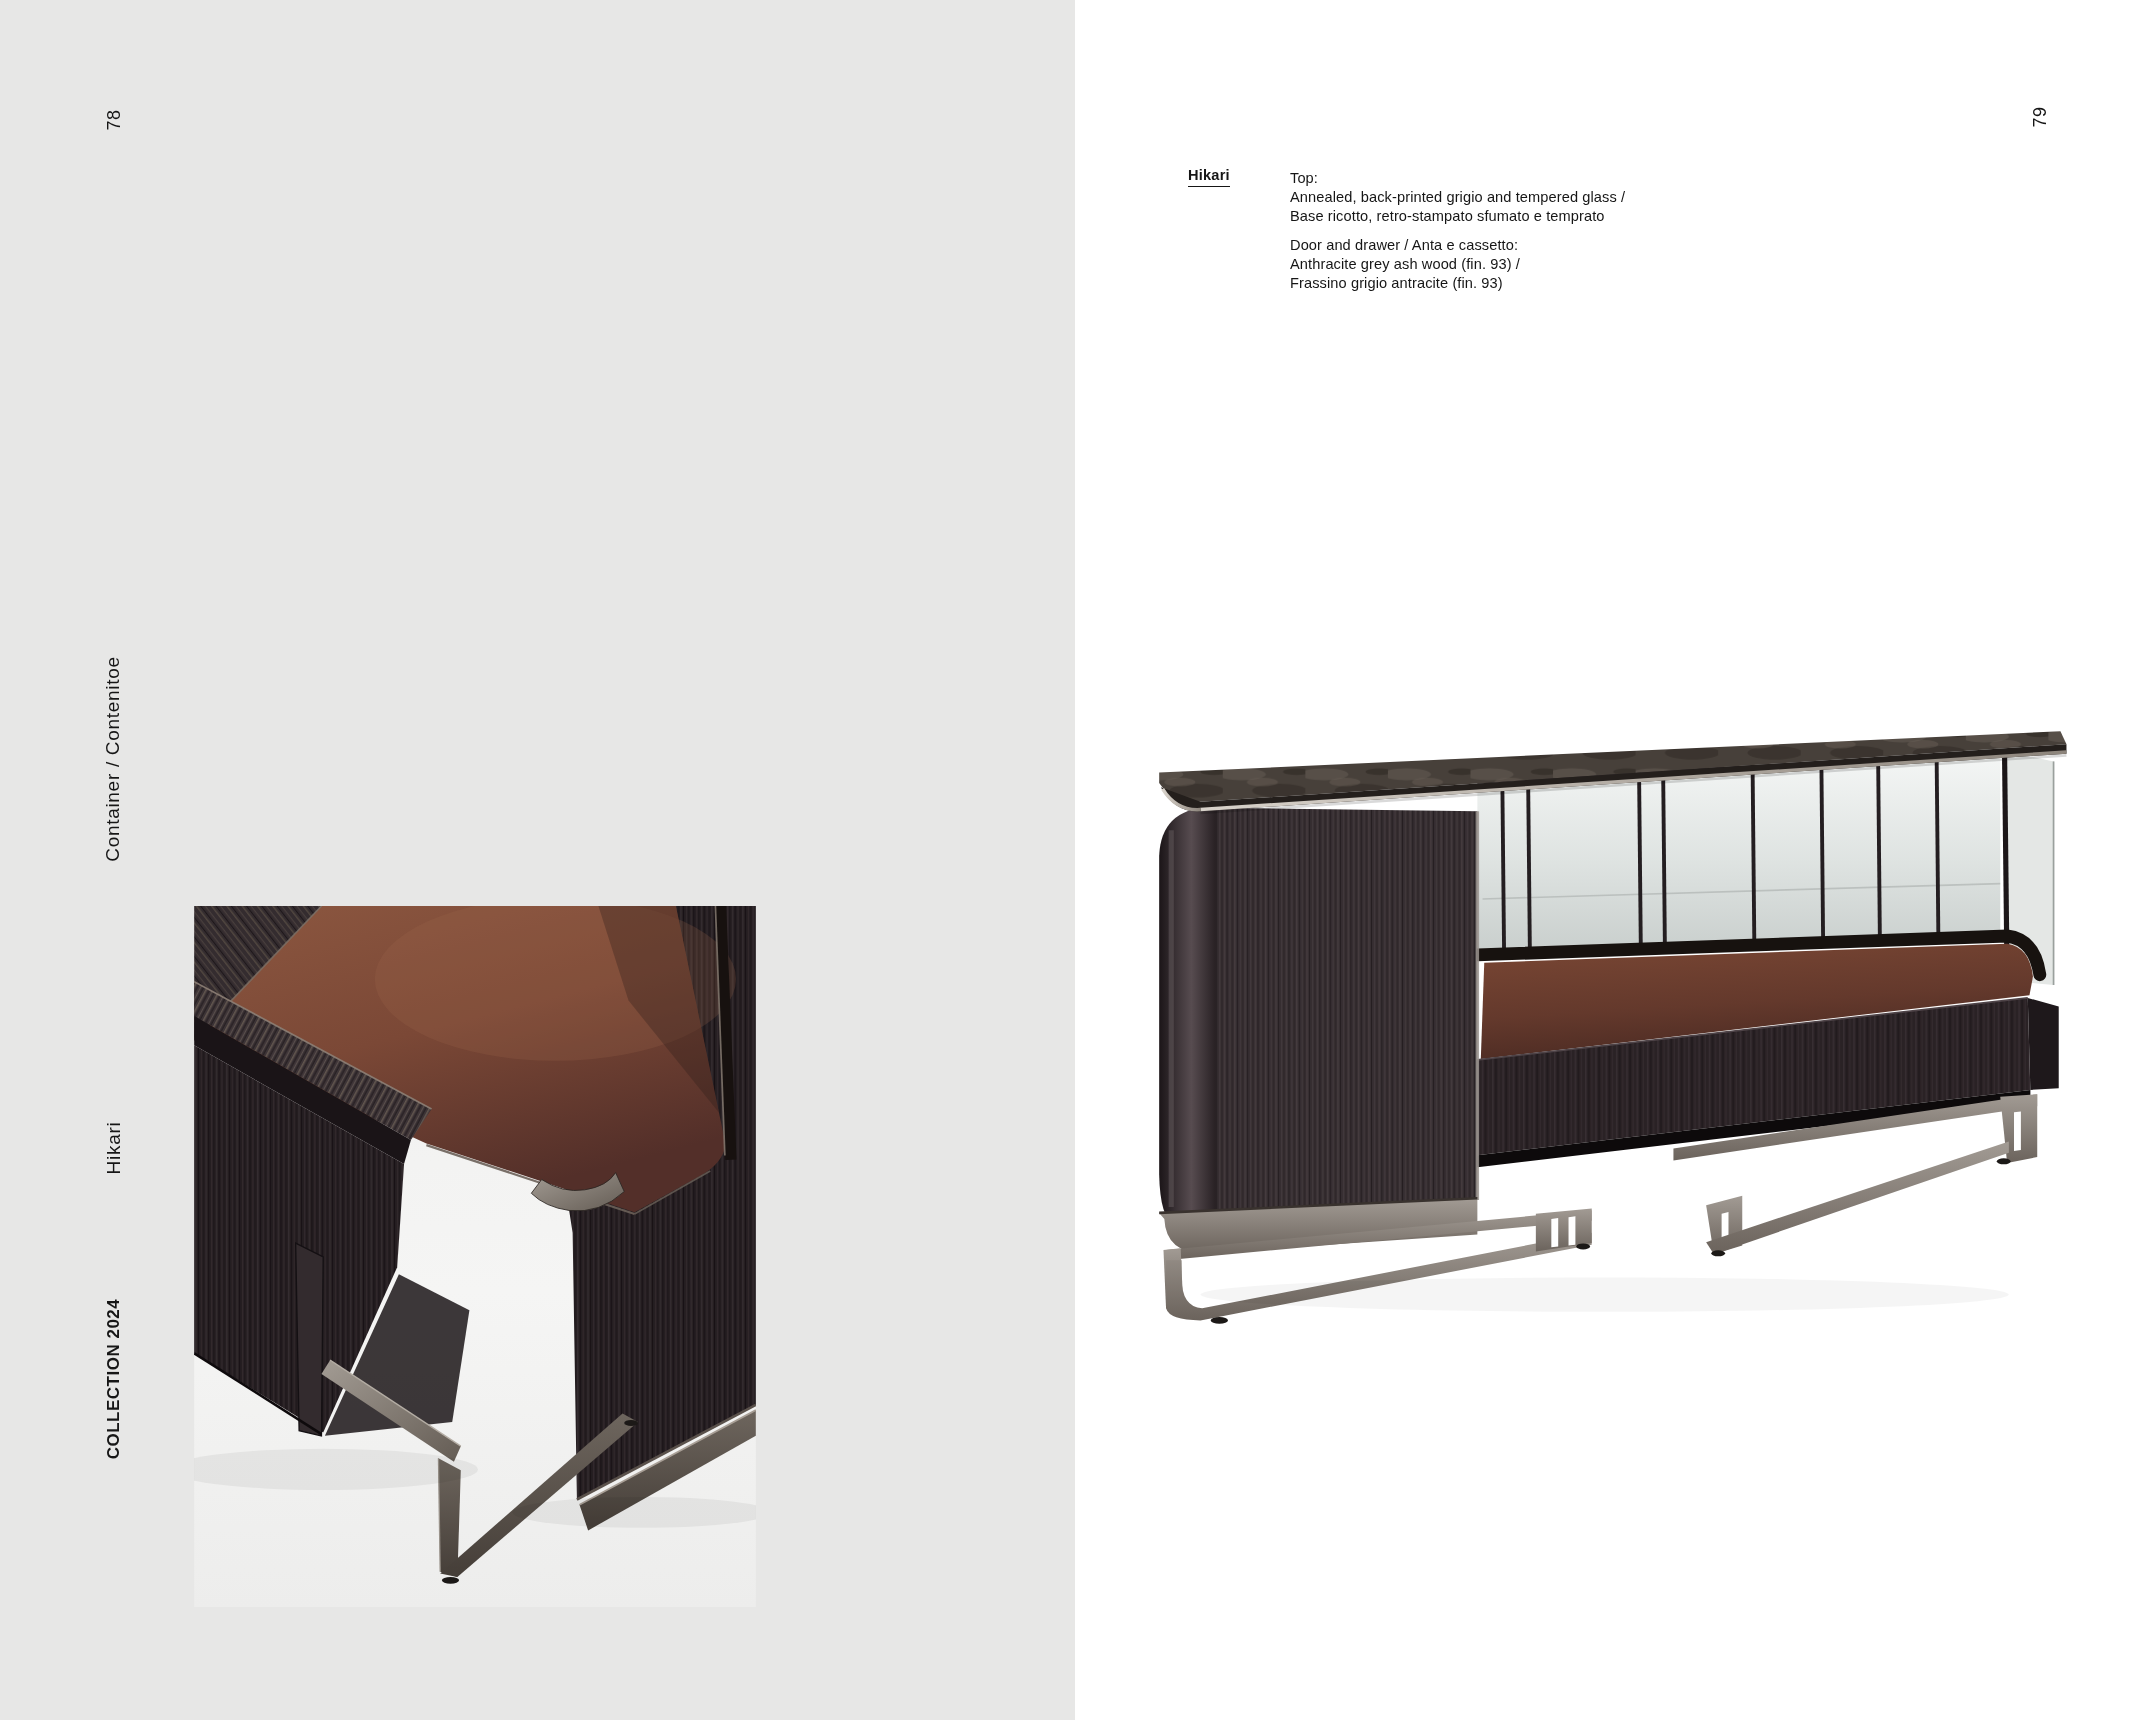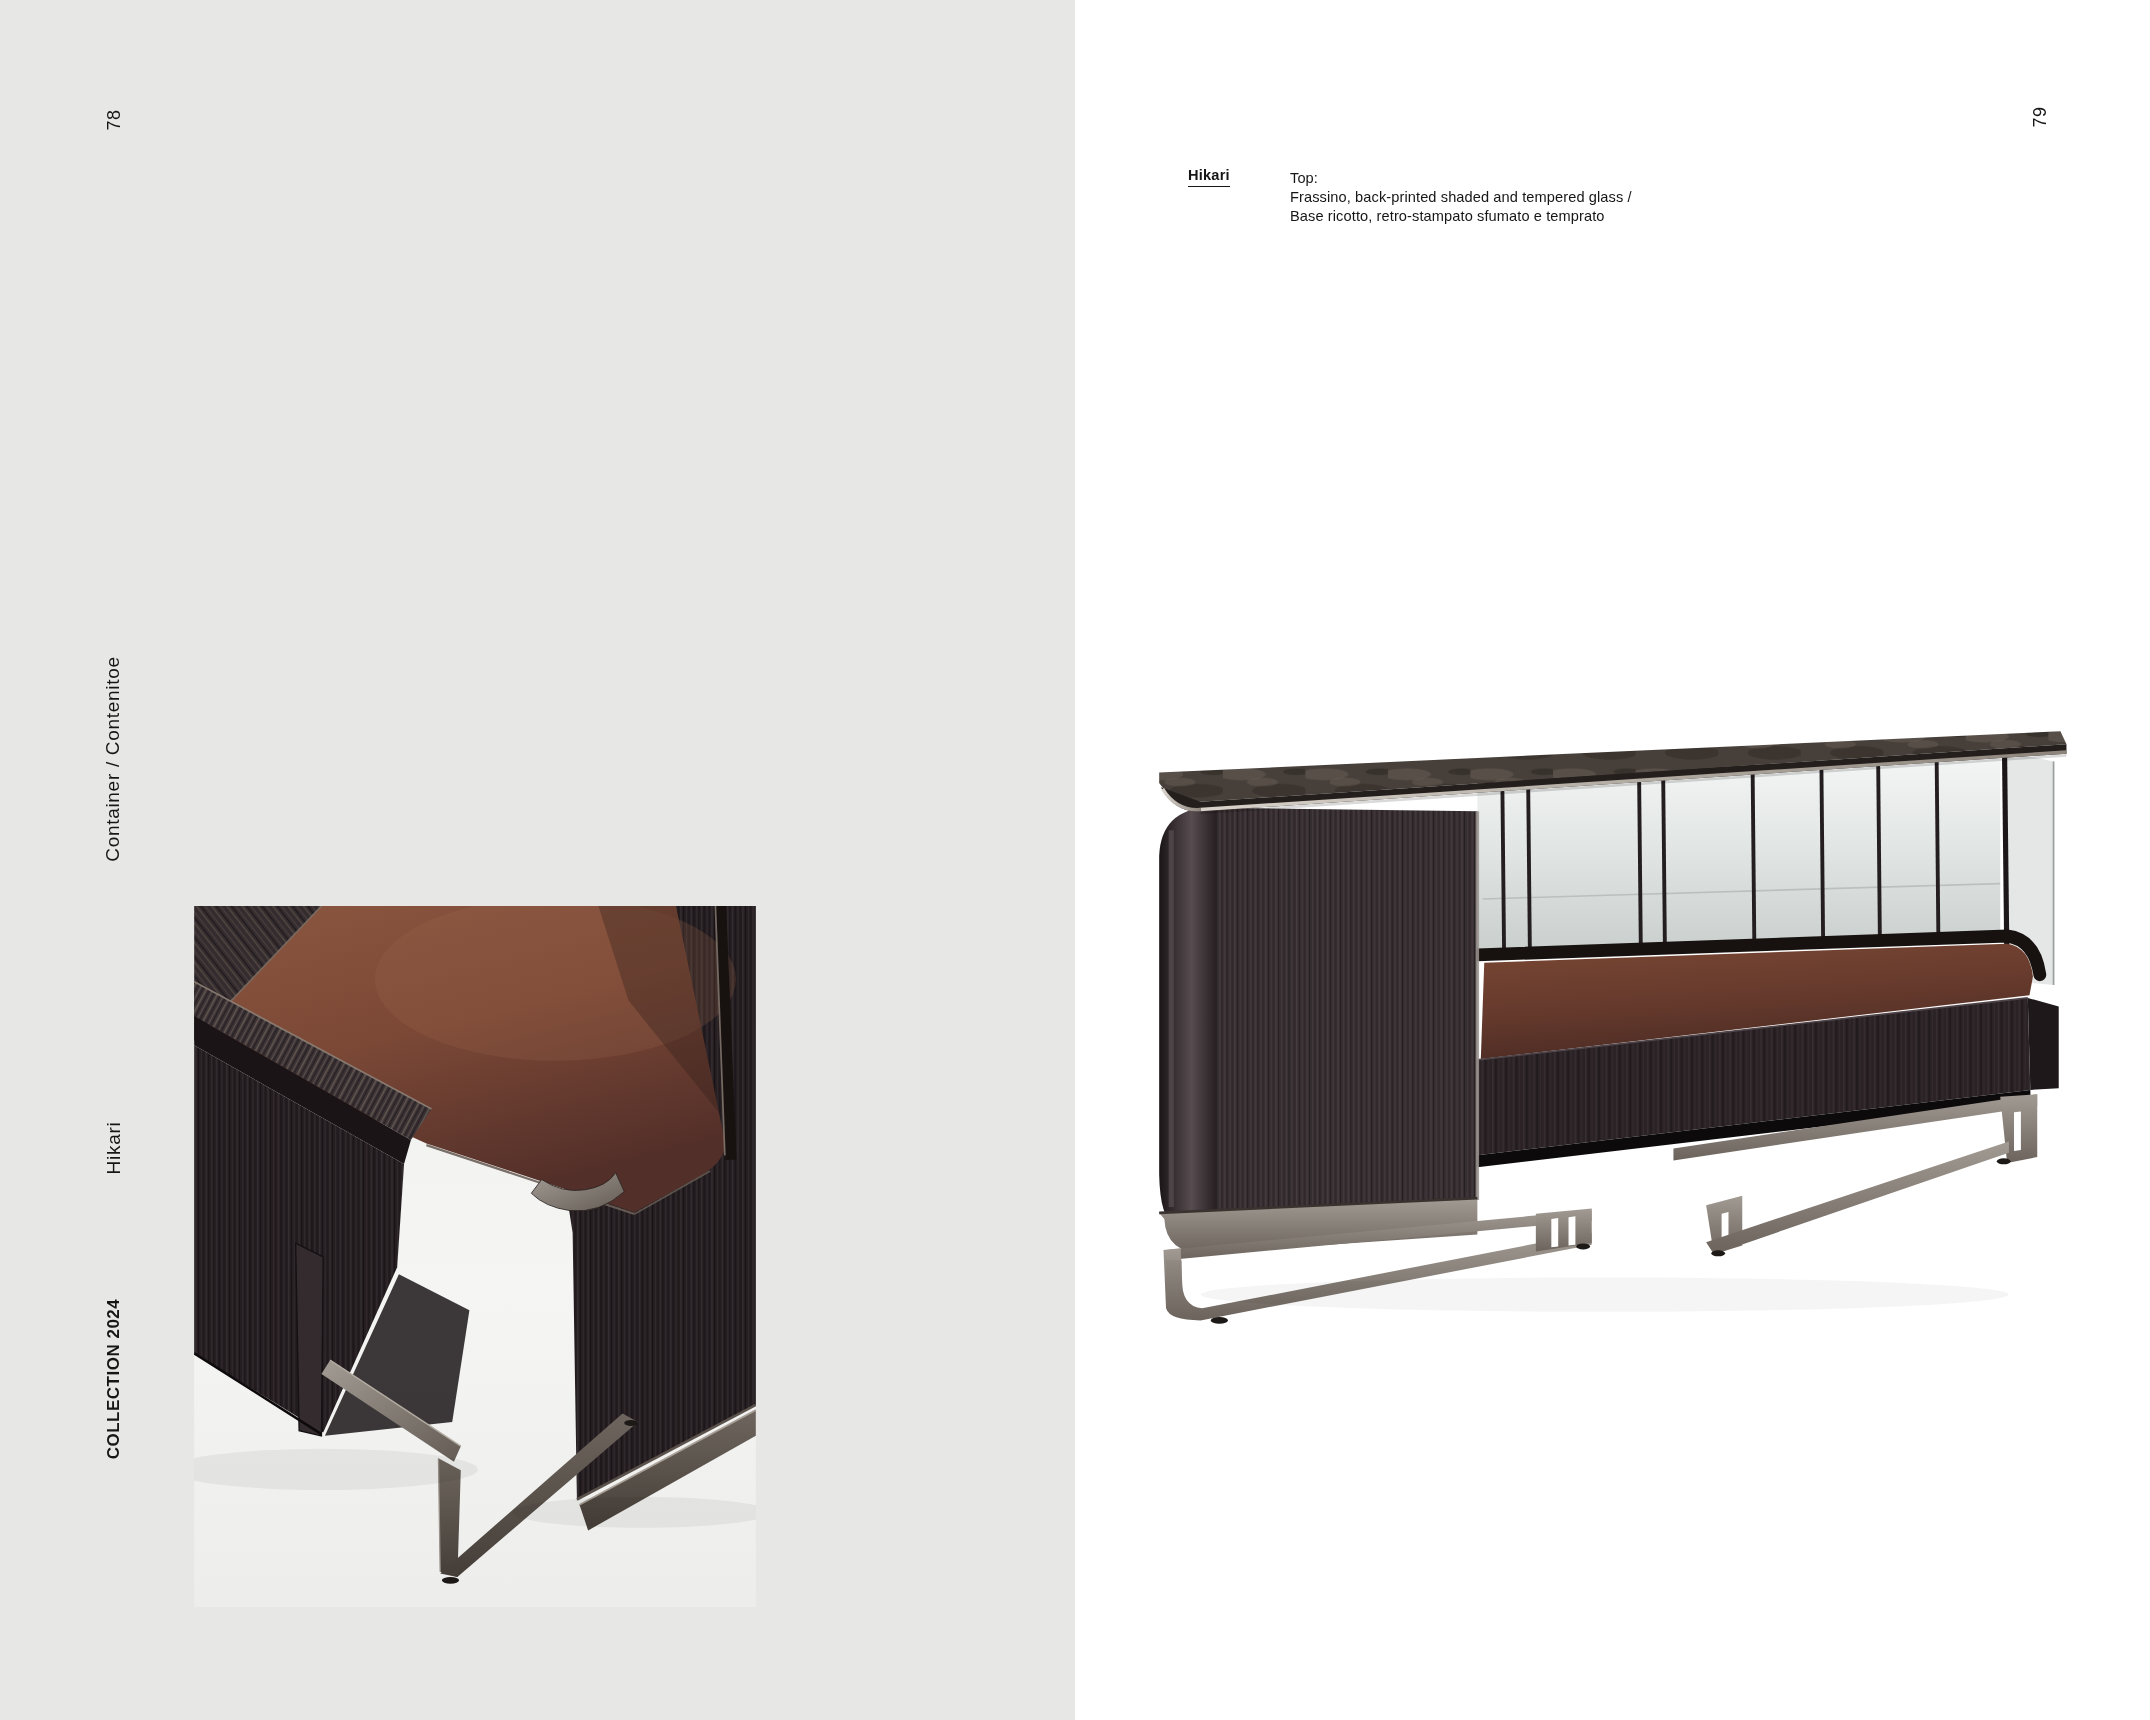--- a/index.html
+++ b/index.html
@@ -136,7 +136,7 @@
     <div class="specs" style="left:215px;">
       <div class="para">
         <div>Top:</div>
-        <div>Frassino, back-printed shaded and tempered glass /</div>
+        <div>Annealed, back-printed grigio and tempered glass /</div>
         <div>Base ricotto, retro-stampato sfumato e temprato</div>
       </div>
     </div>

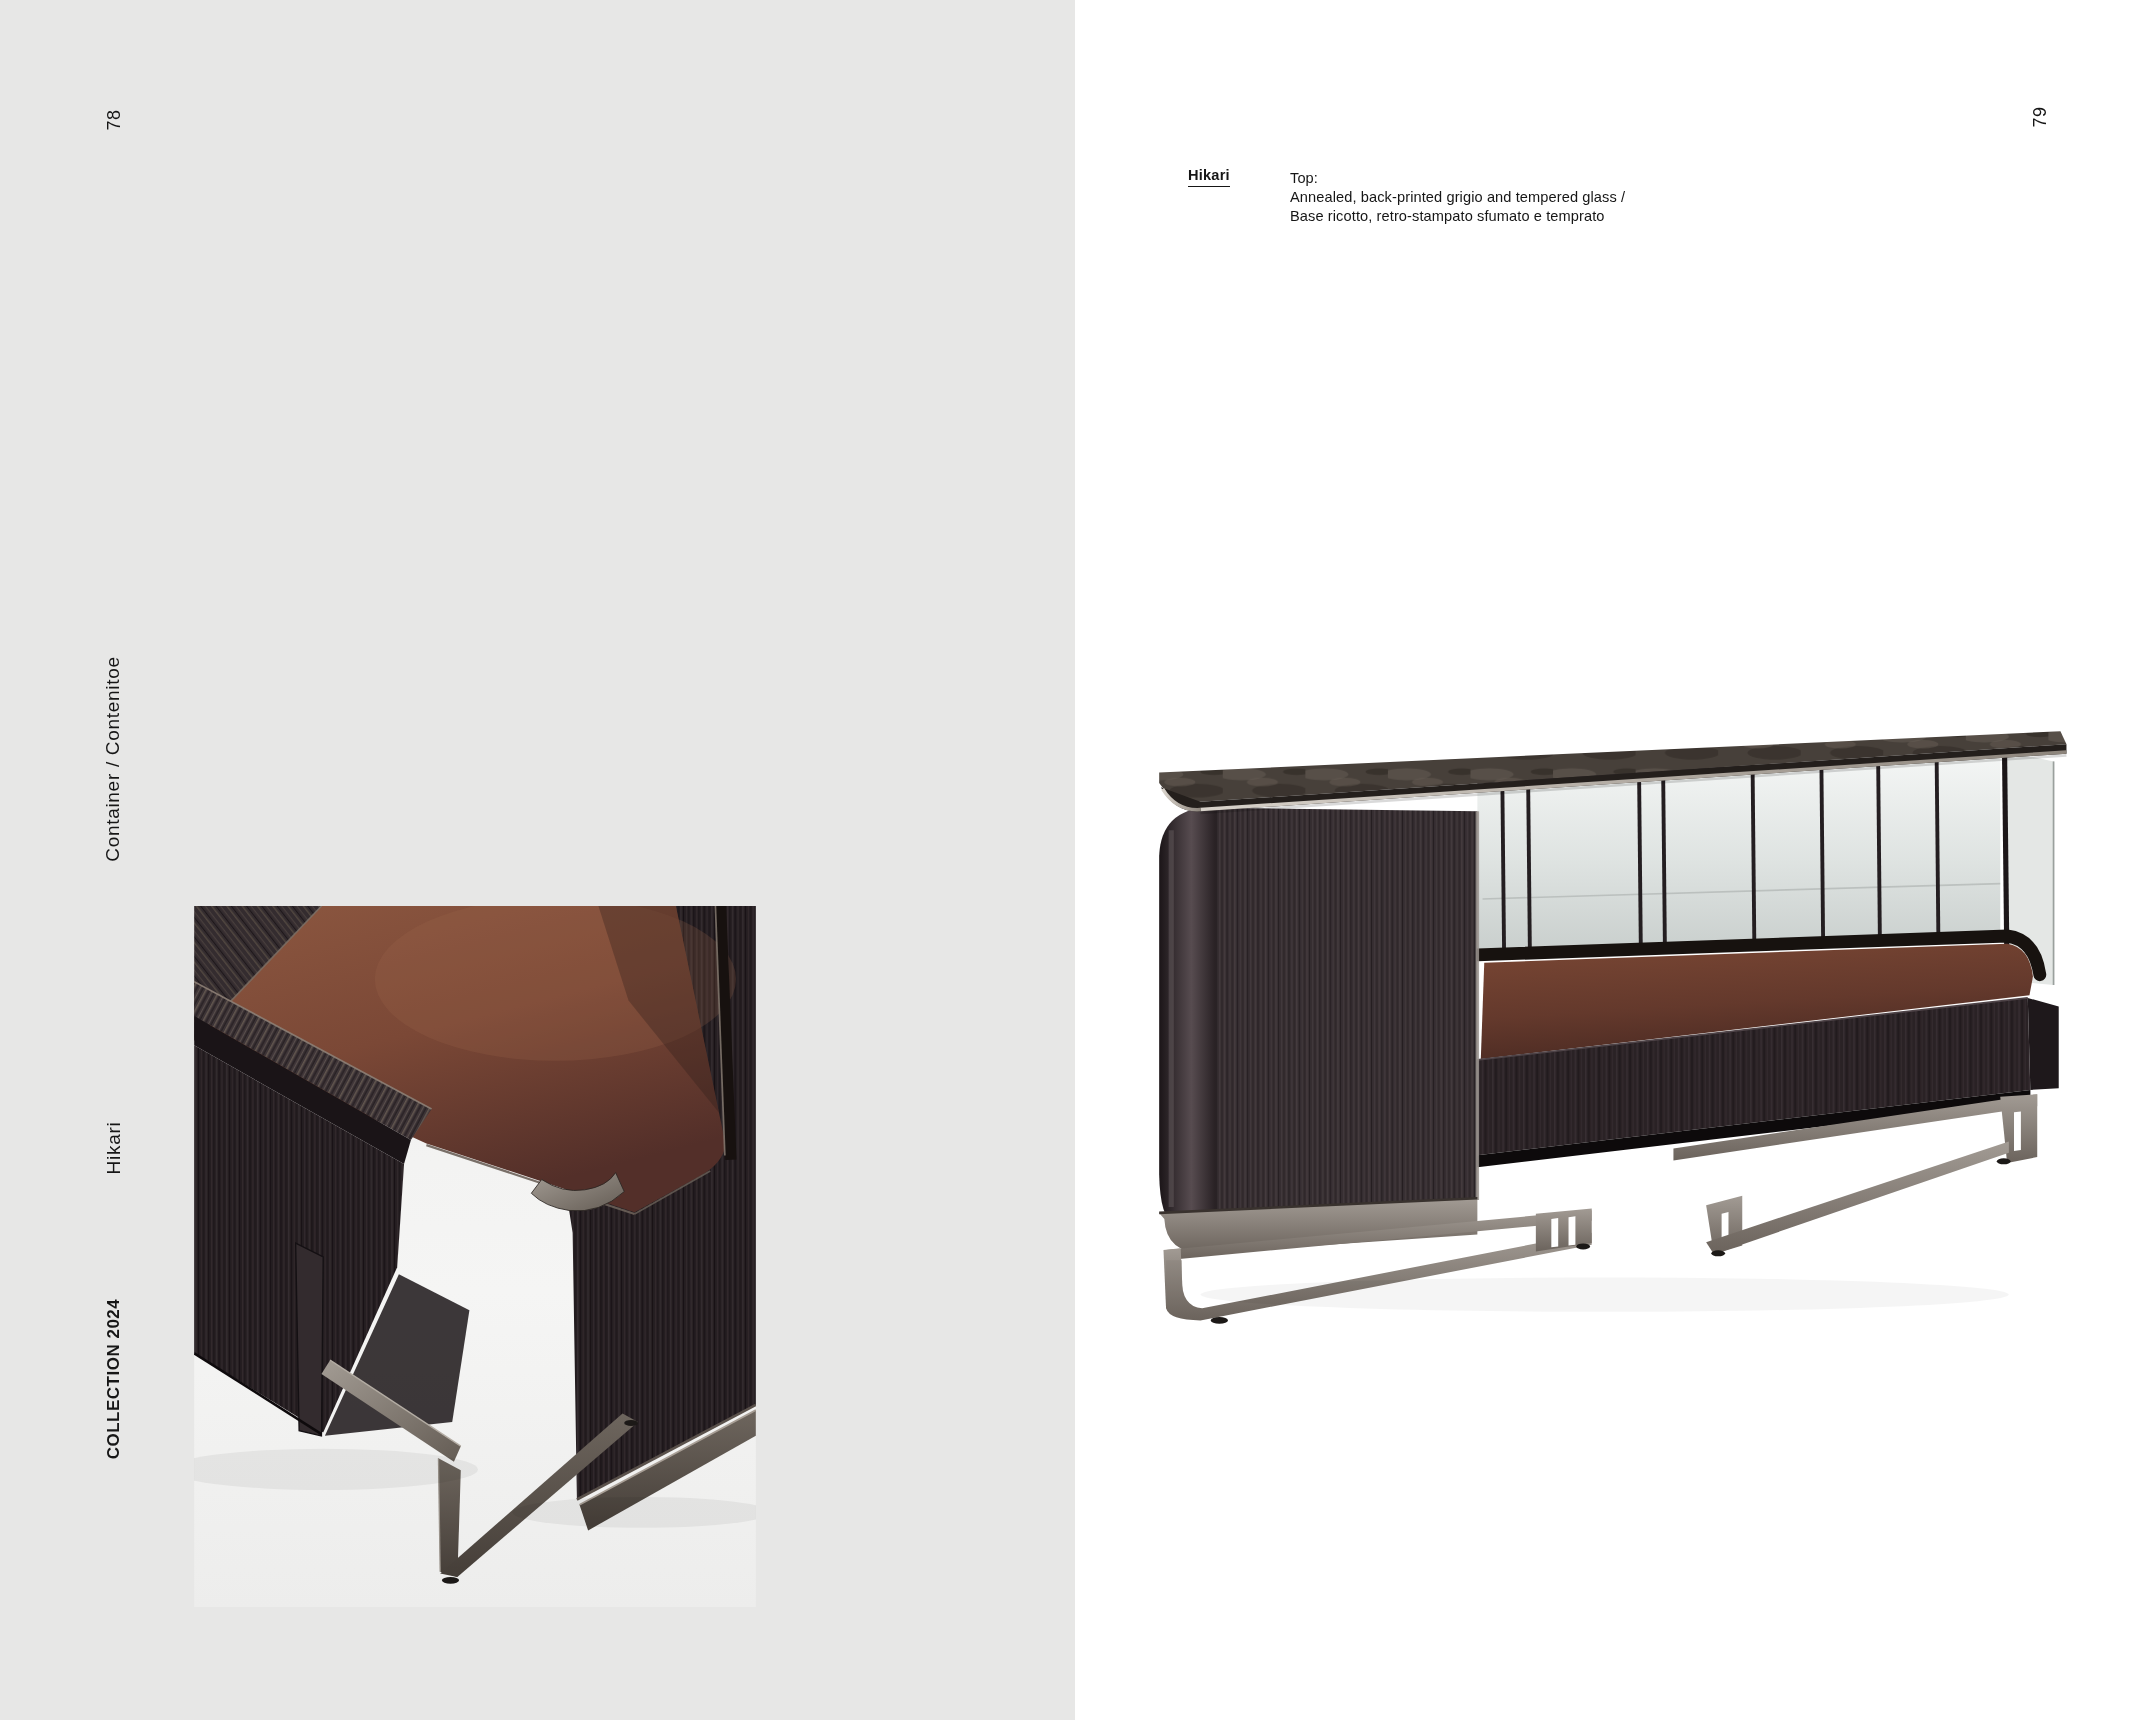--- a/index.html
+++ b/index.html
@@ -139,6 +139,11 @@
         <div>Annealed, back-printed grigio and tempered glass /</div>
         <div>Base ricotto, retro-stampato sfumato e temprato</div>
       </div>
+      <div class="para">
+        <div>Door and drawer / Anta e cassetto:</div>
+        <div>Anthracite grey ash wood (fin. 93) /</div>
+        <div>Frassino grigio antracite (fin. 93)</div>
+      </div>
     </div>
 
     <div class="photo" style="left:65px;top:727px;width:1011px;height:602px;">

